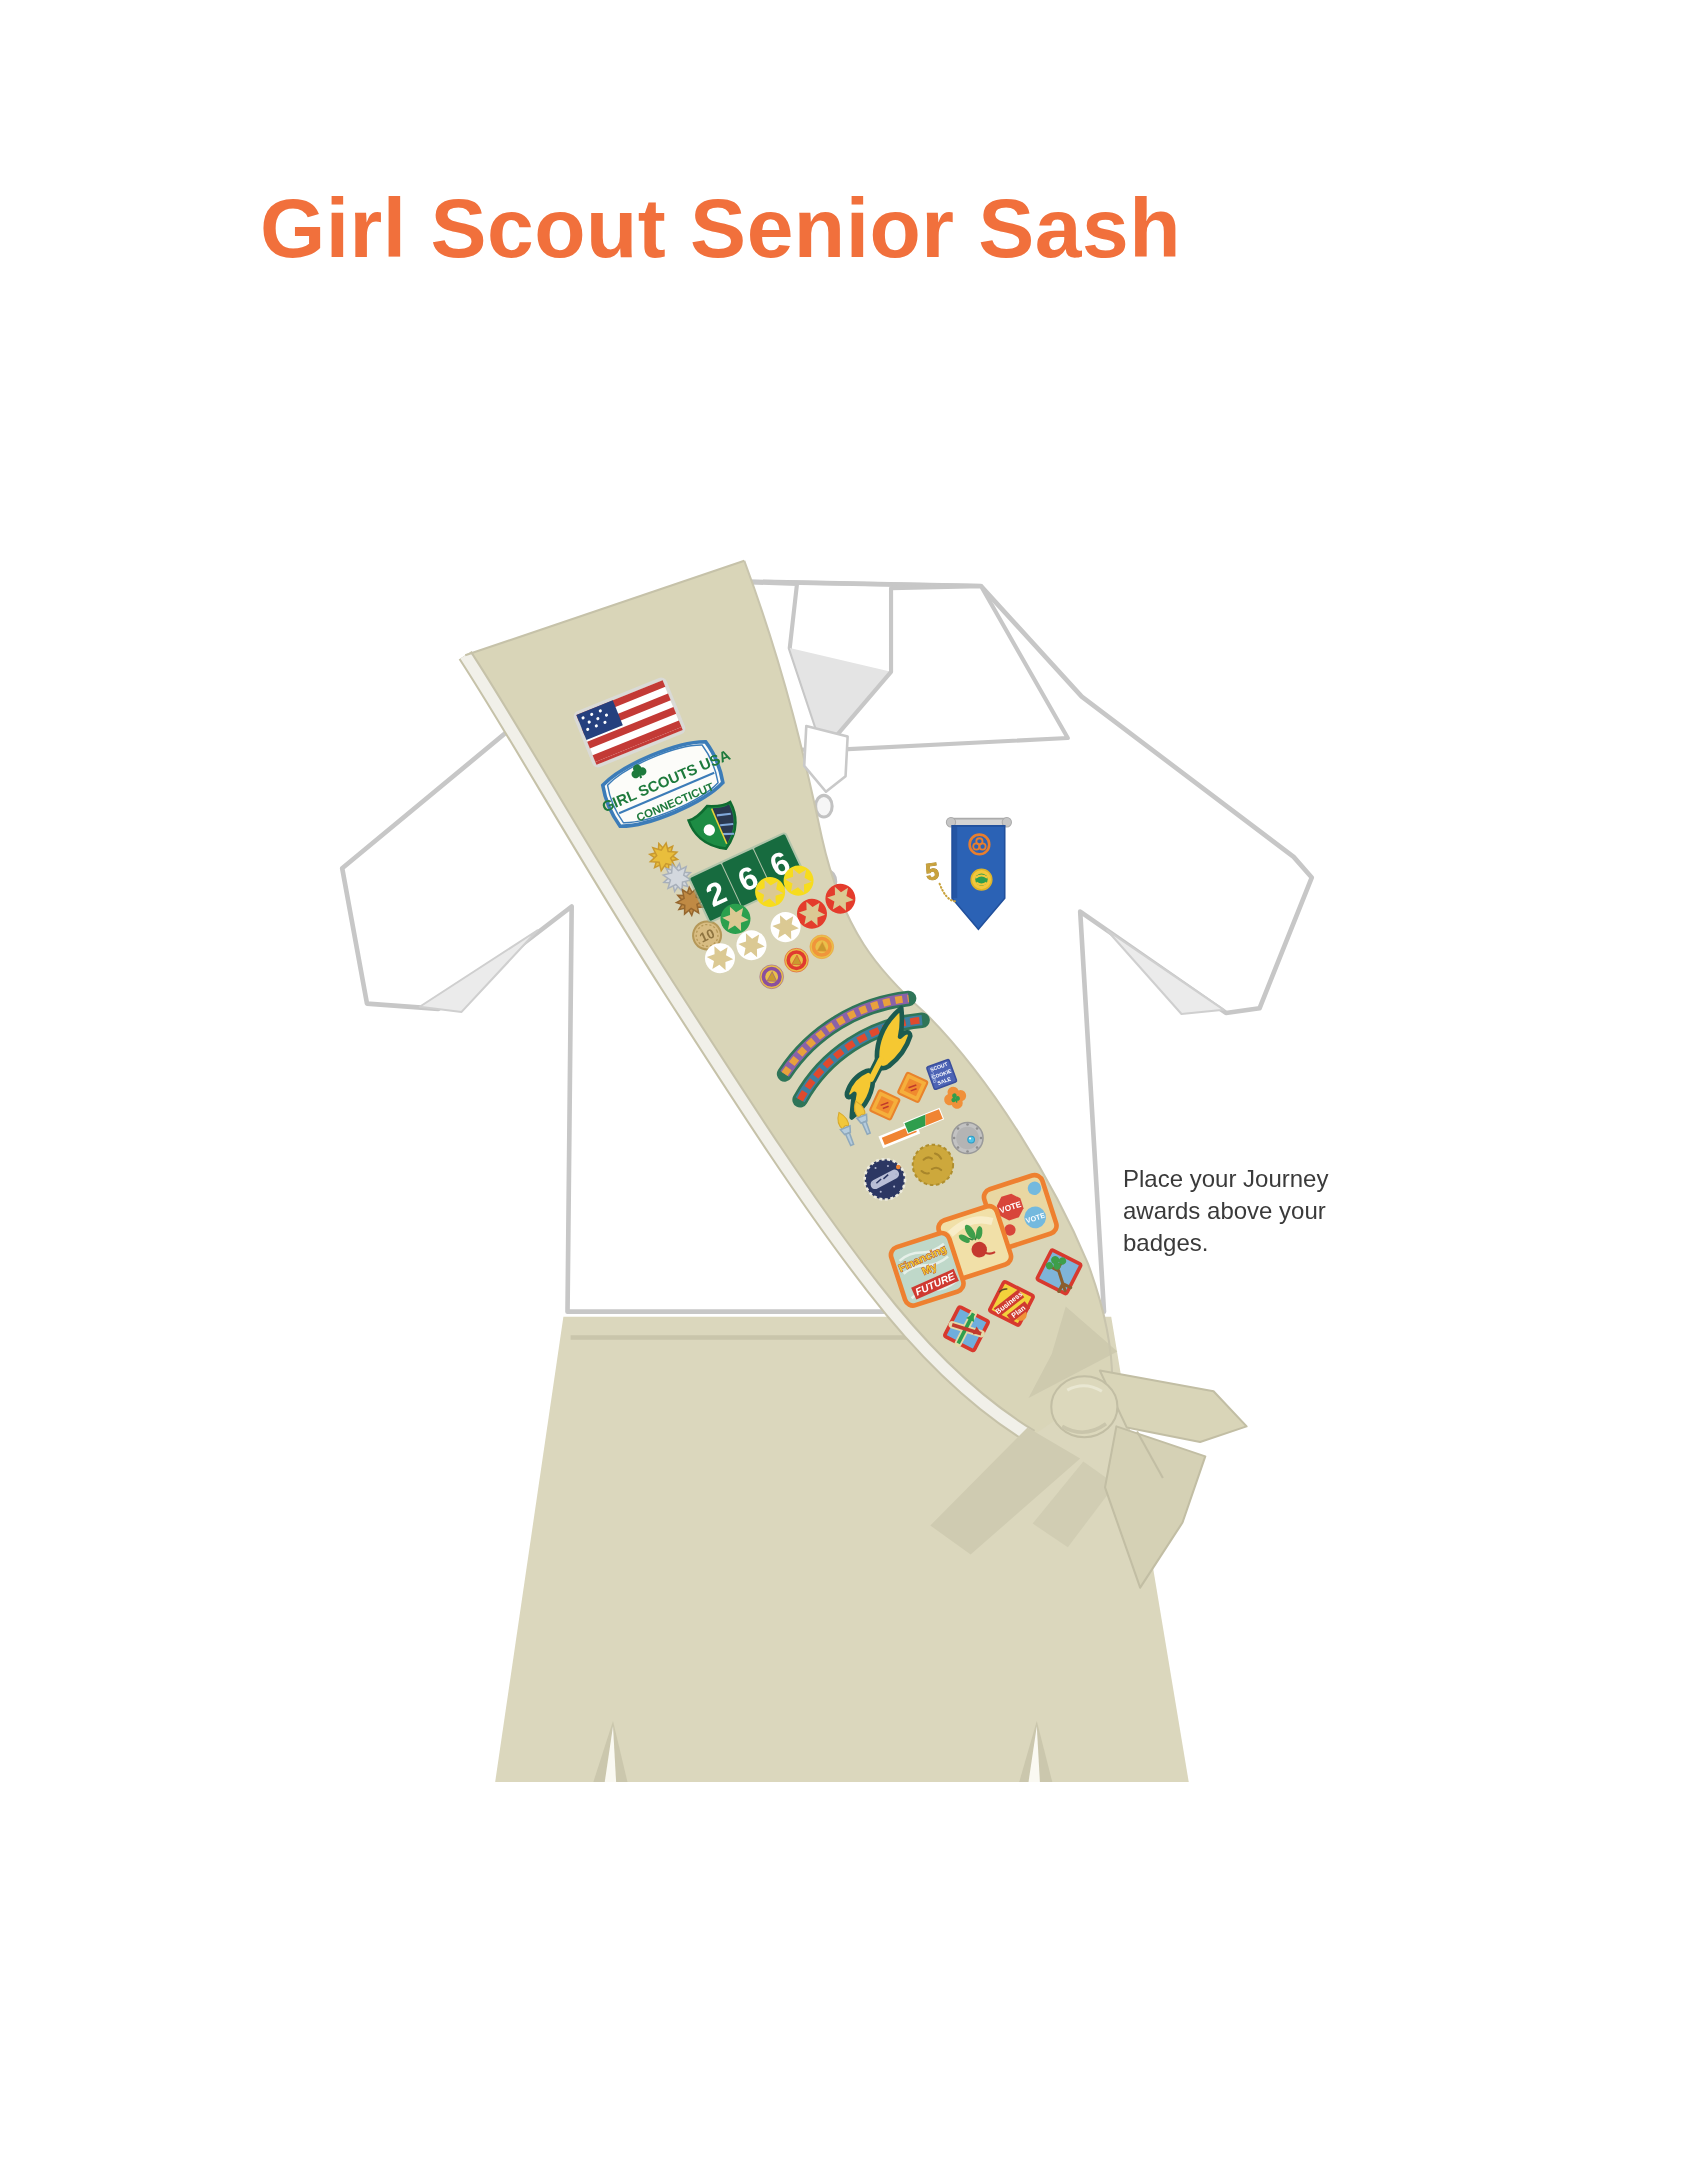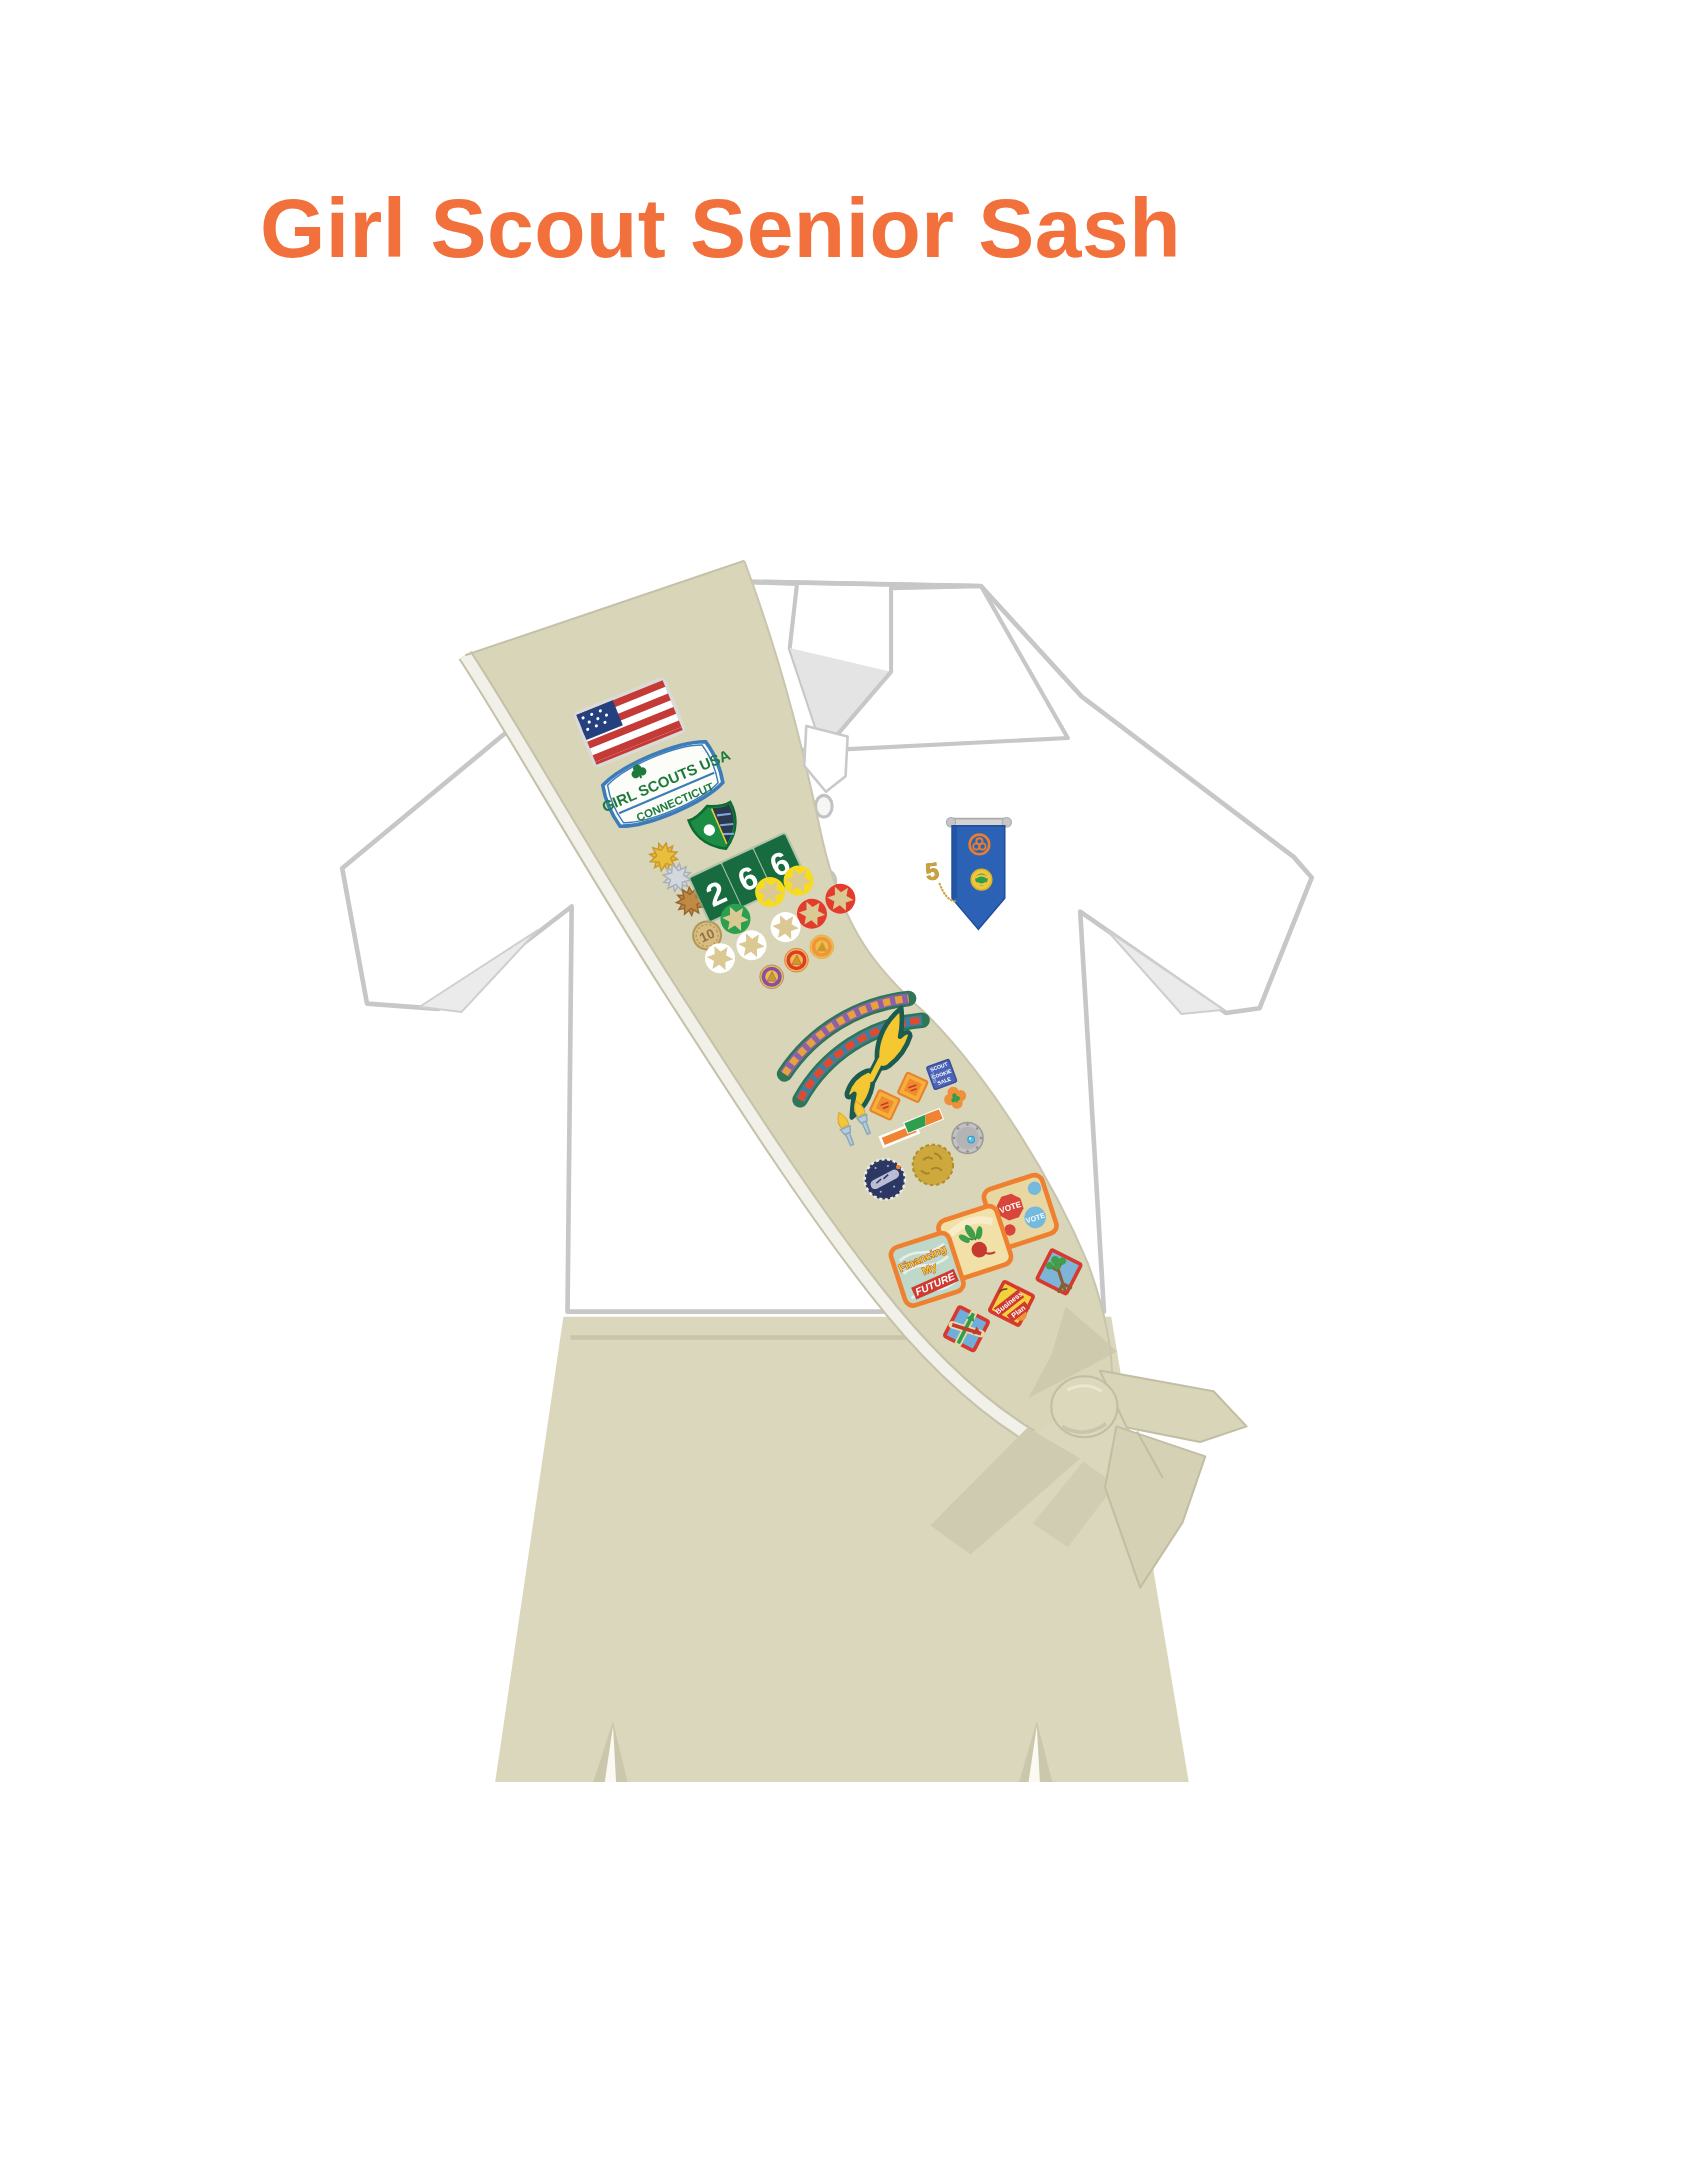--- a/index.html
+++ b/index.html
@@ -366,6 +366,7 @@
     </g>
   </svg>
 
+  <div id="journey-note">Place your Journey awards above your badges.</div>
 </div>
 
 

